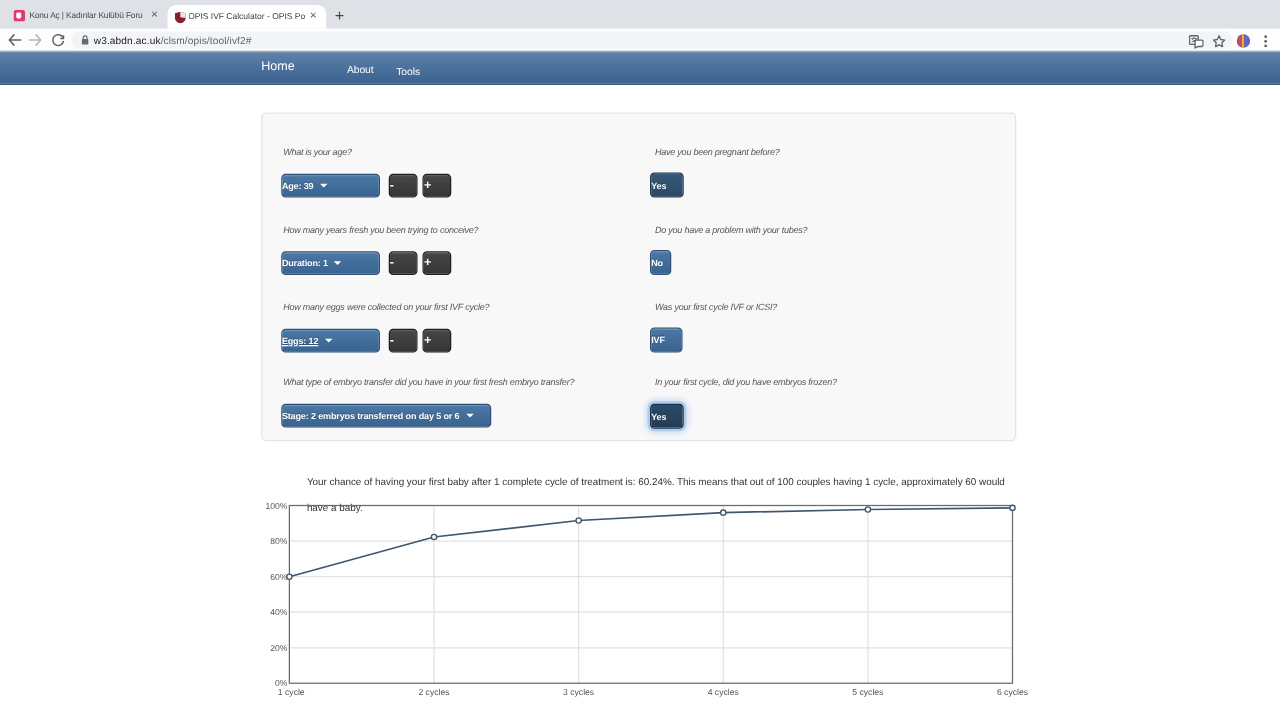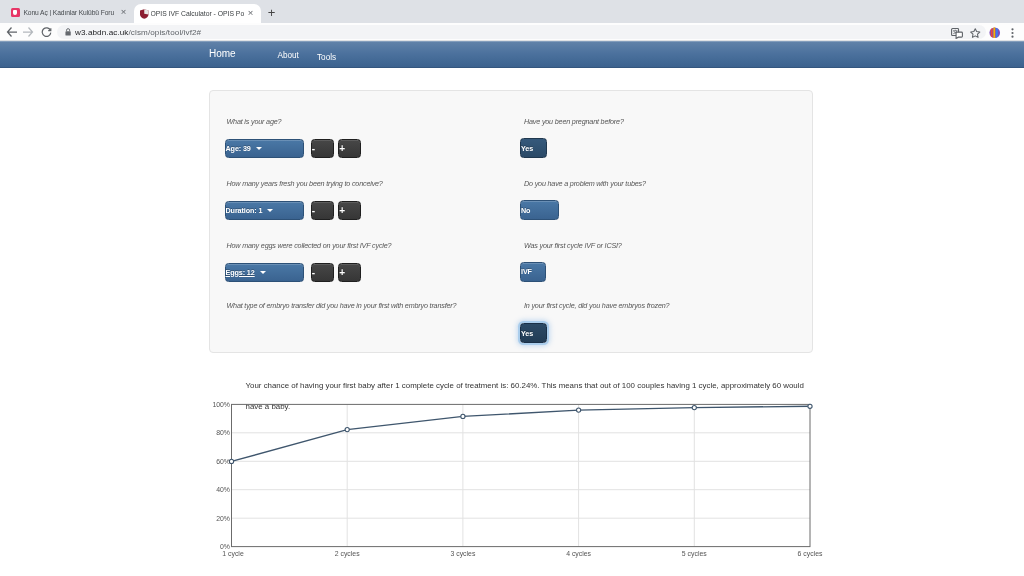--- a/index.html
+++ b/index.html
@@ -138,7 +138,7 @@
   <div class="btn dd" style="left:224.5px;top:201px;width:79.5px;">Duration: 1<span class="caret"></span></div>
   <div class="btn mp" style="left:310.8px;top:201px;">-</div>
   <div class="btn mp" style="left:338.3px;top:201px;">+</div>
-  <div class="btn ans uns" style="left:520px;top:200.2px;width:39px;">No</div>
+  <div class="btn ans uns" style="left:520px;top:200.2px;width:17px;">No</div>
 
   <div class="q" style="left:226.5px;top:241.1px;">How many eggs were collected on your first IVF cycle?</div>
   <div class="q" style="left:524px;top:241.1px;">Was your first cycle IVF or ICSI?</div>

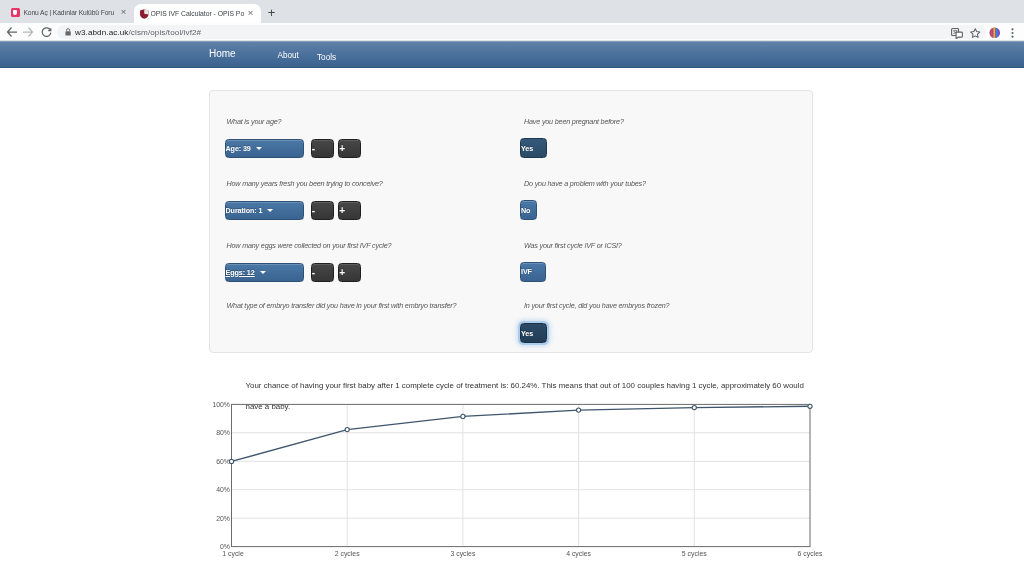--- a/index.html
+++ b/index.html
@@ -147,7 +147,7 @@
   <div class="btn mp" style="left:338.3px;top:262.7px;">+</div>
   <div class="btn ans uns" style="left:520px;top:261.8px;width:25.5px;">IVF</div>
 
-  <div class="q" style="left:226.5px;top:301.1px;">What type of embryo transfer did you have in your first with embryo transfer?</div>
+  <div class="q" style="left:226.5px;top:301.1px;">What type of embryo transfer did you have in your first fresh embryo transfer?</div>
   <div class="q" style="left:524px;top:301.1px;">In your first cycle, did you have embryos frozen?</div>
   <div class="btn ans foc" style="left:520px;top:323.2px;width:26.5px;">Yes</div>
 

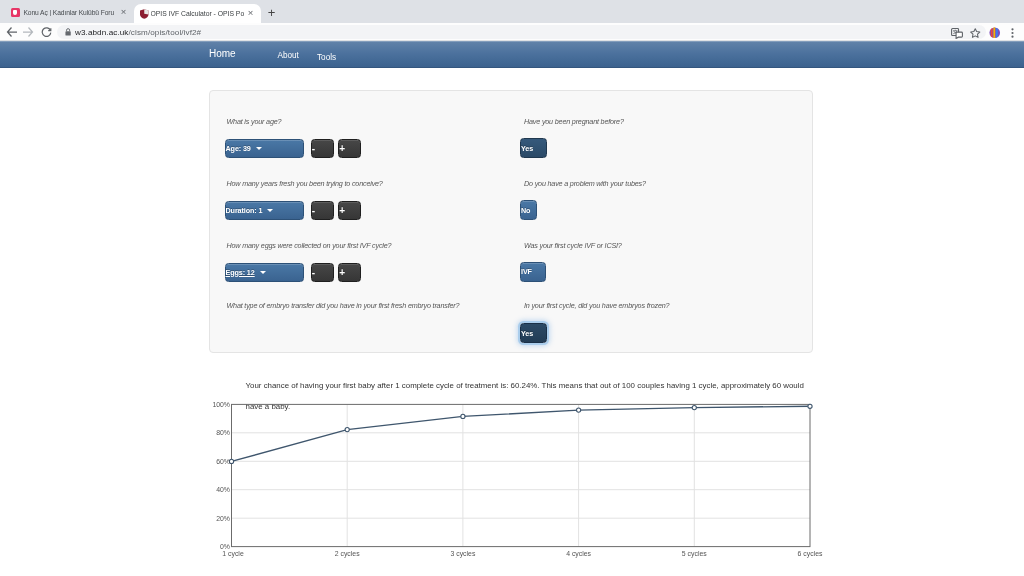--- a/index.html
+++ b/index.html
@@ -149,6 +149,7 @@
 
   <div class="q" style="left:226.5px;top:301.1px;">What type of embryo transfer did you have in your first fresh embryo transfer?</div>
   <div class="q" style="left:524px;top:301.1px;">In your first cycle, did you have embryos frozen?</div>
+  <div class="btn dd" style="left:224.5px;top:323px;width:168px;">Stage: 2 embryos transferred on day 5 or 6<span class="caret"></span></div>
   <div class="btn ans foc" style="left:520px;top:323.2px;width:26.5px;">Yes</div>
 
   <div id="result">Your chance of having your first baby after 1 complete cycle of treatment is: 60.24%. This means that out of 100 couples having 1 cycle, approximately 60 would have a baby.</div>

